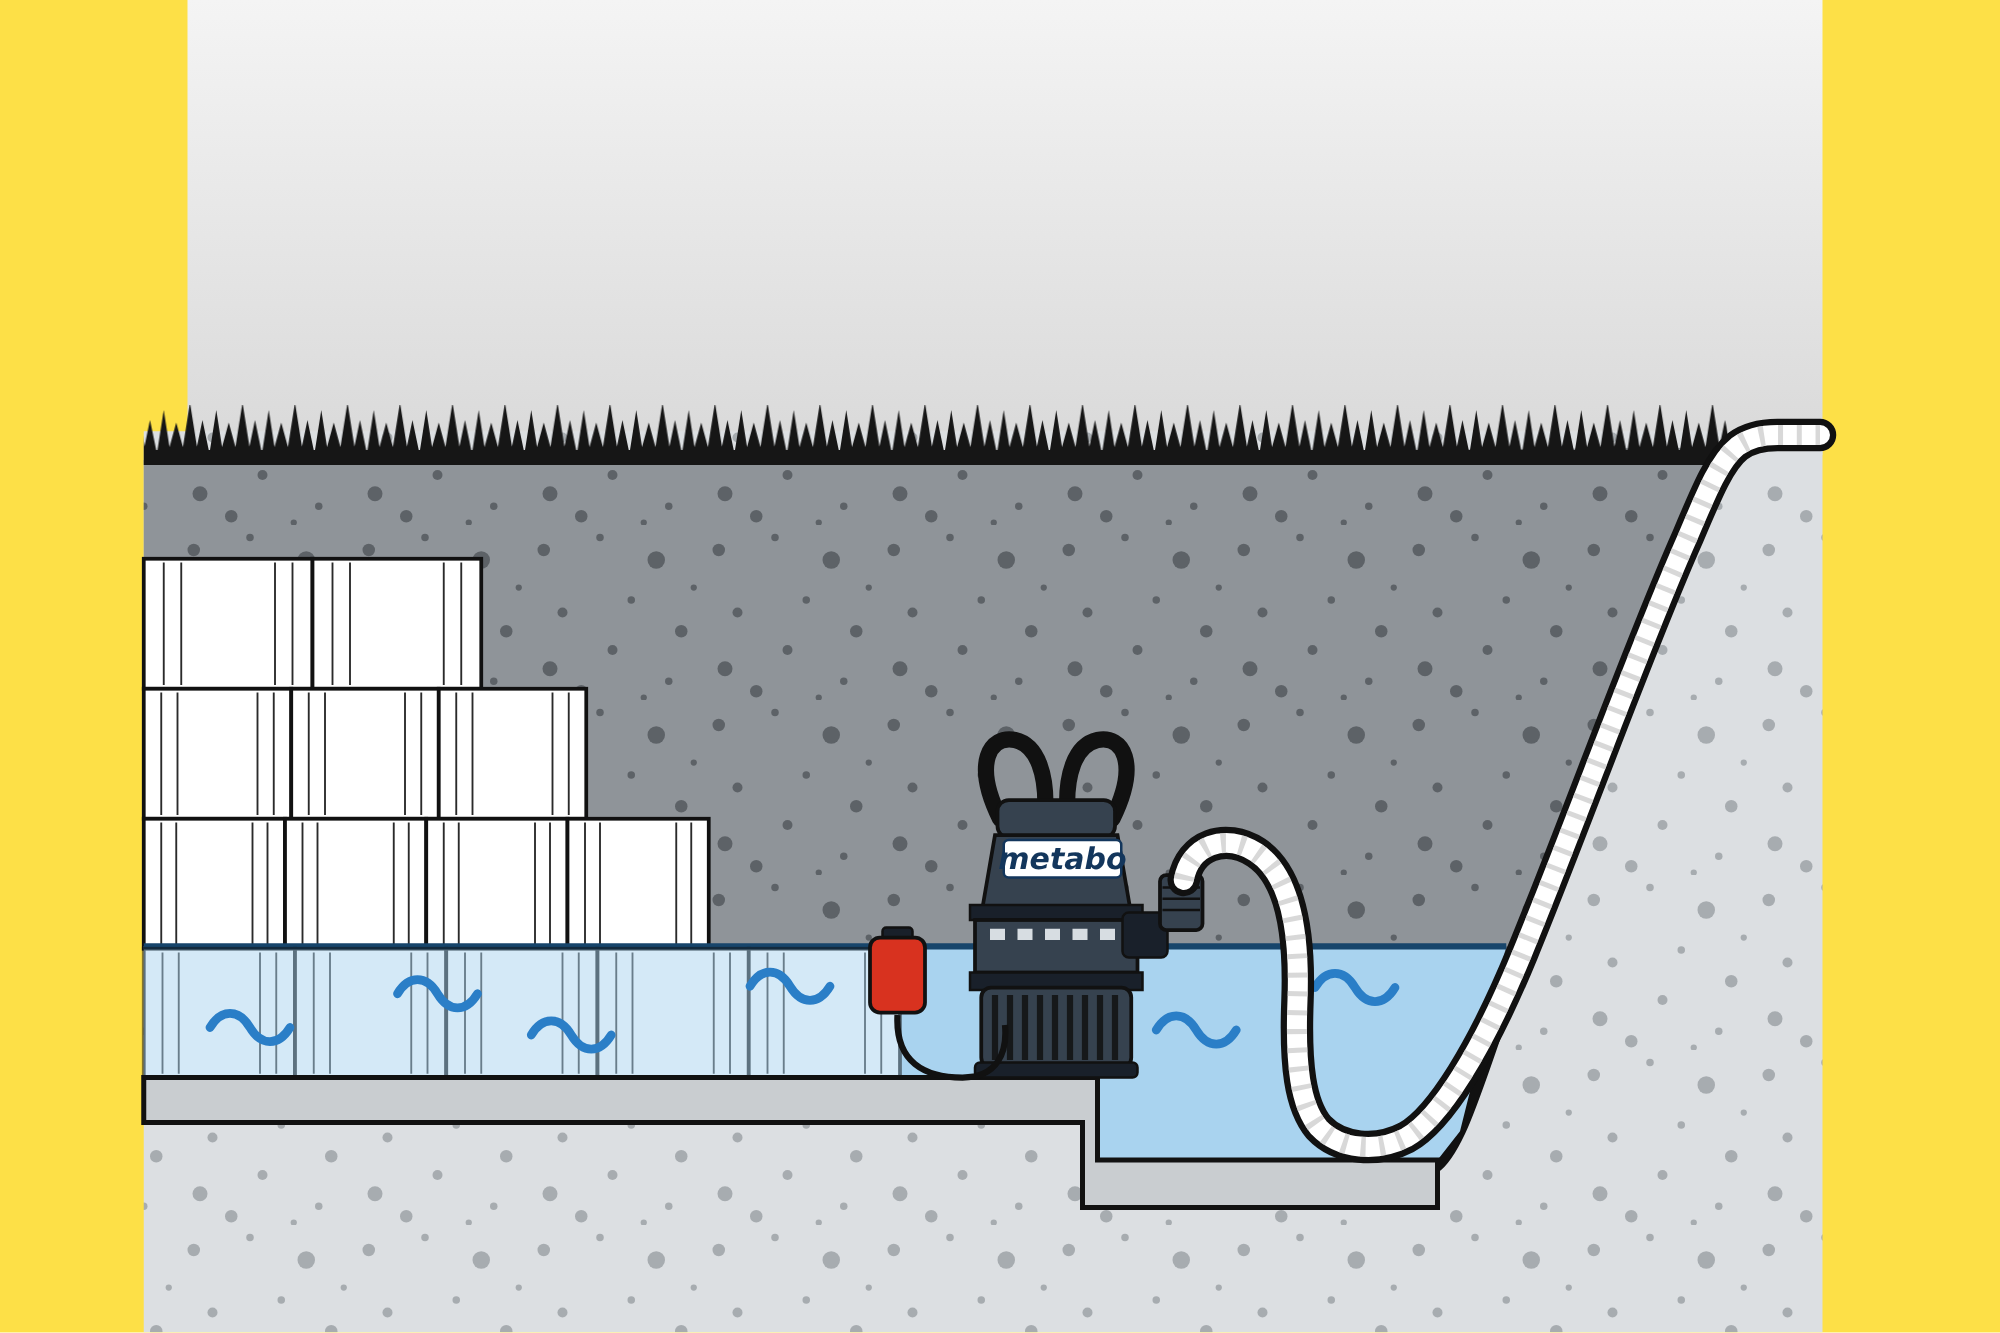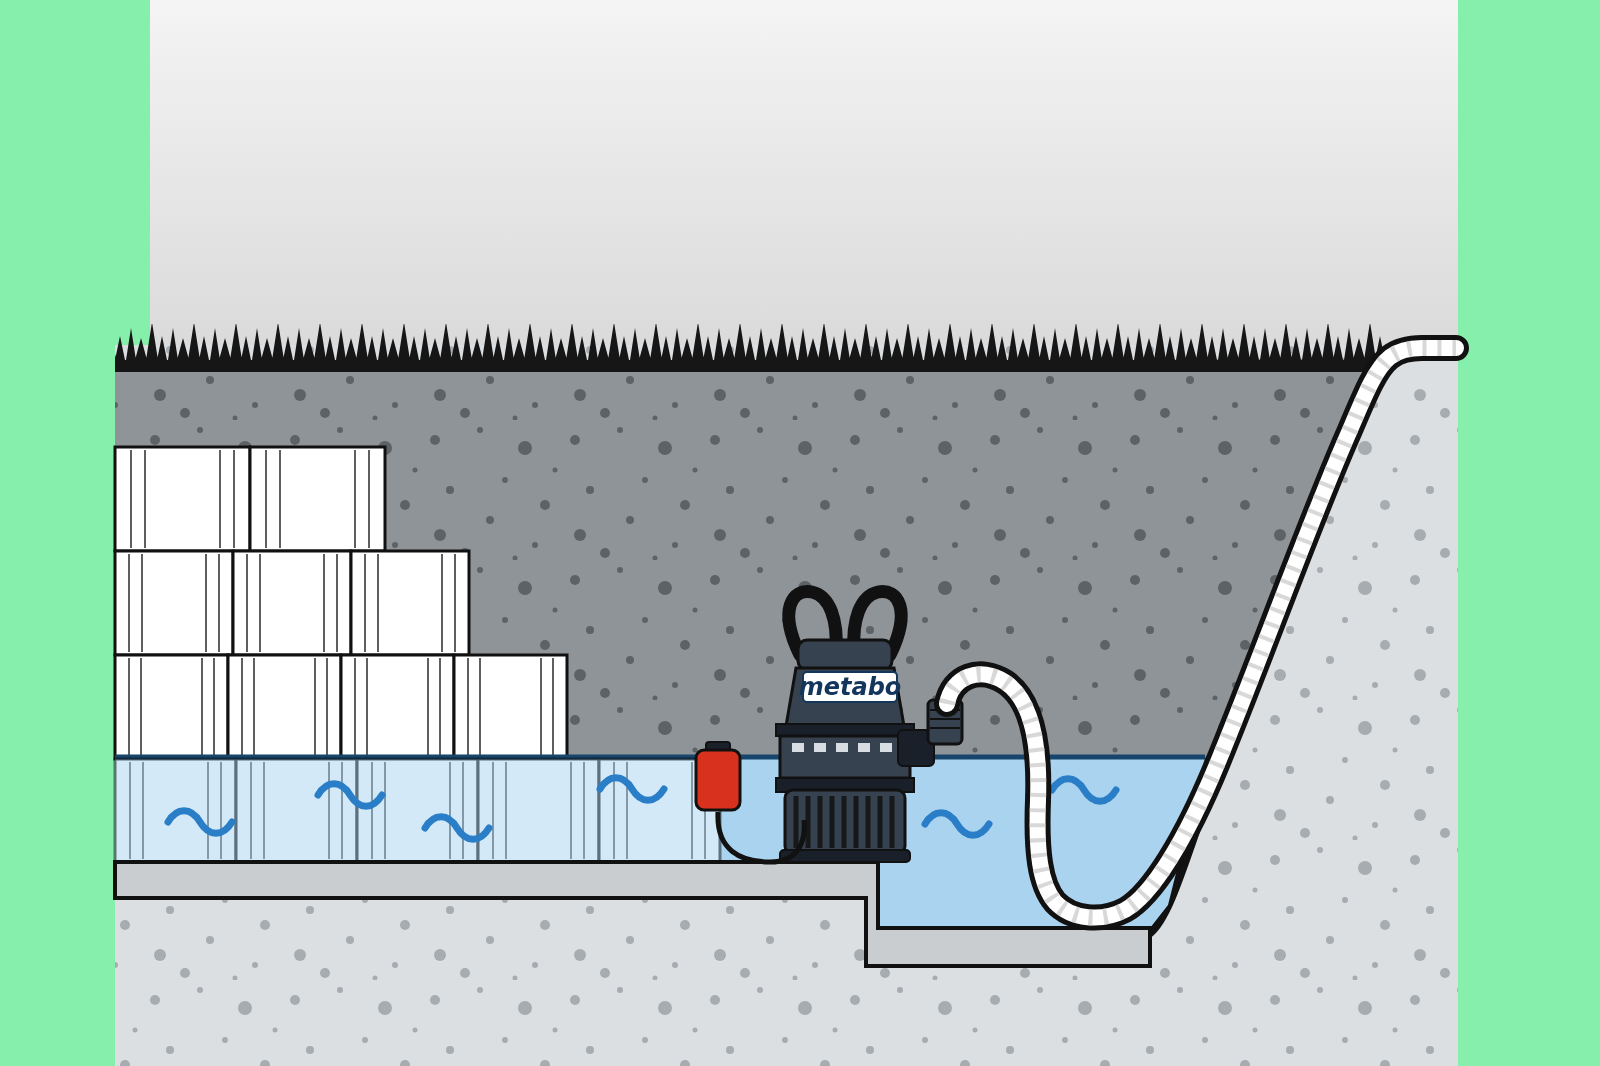--- a/index.html
+++ b/index.html
@@ -3,7 +3,7 @@
 <meta charset="utf-8">
 <style>
   html,body{margin:0;padding:0;background:#ffffff;}
-  .stage{width:1600px;height:1066px;position:relative;background:#86efac;overflow:hidden;}
+  .stage{width:1600px;height:1066px;position:relative;background:#fde047;overflow:hidden;}
   svg{display:block;}
   text.brand{font-family:"DejaVu Sans","Liberation Sans",sans-serif;font-weight:bold;font-style:italic;}
   

